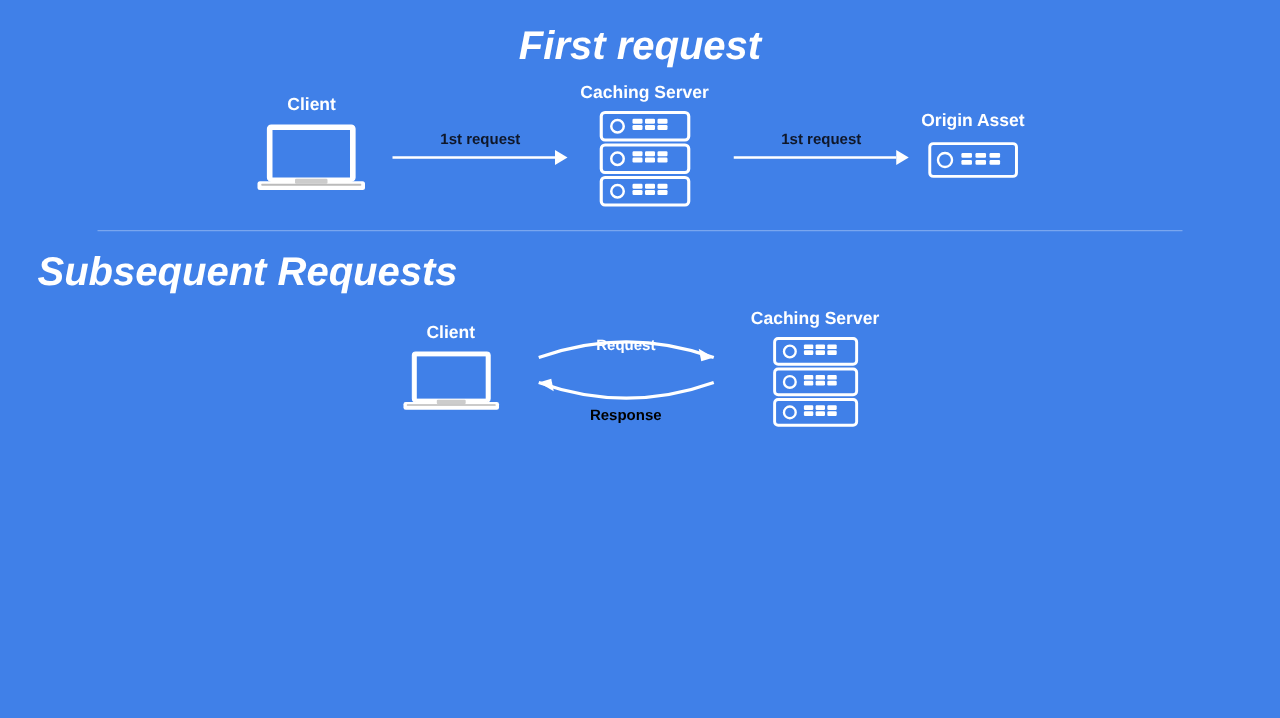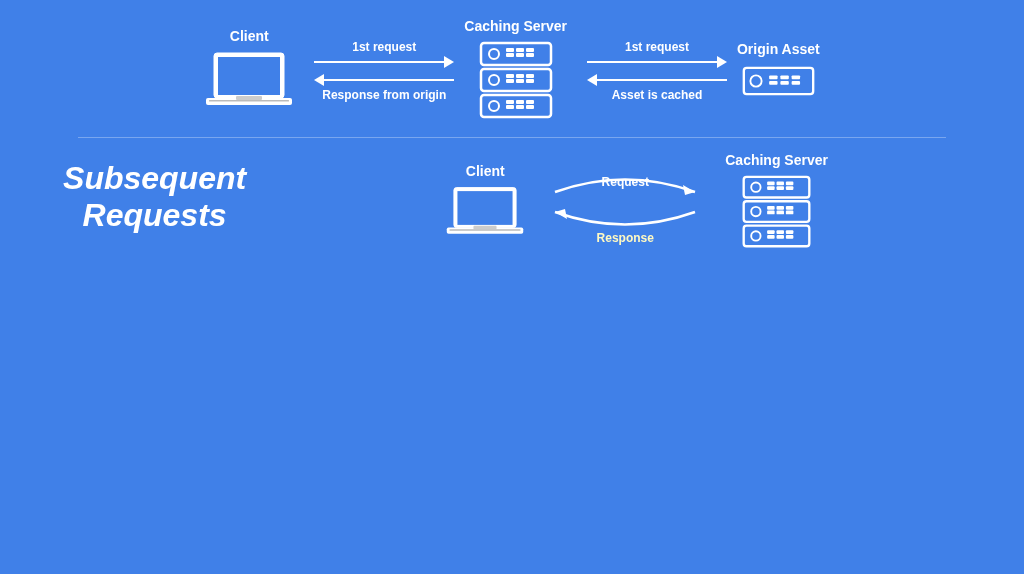--- a/index.html
+++ b/index.html
@@ -208,6 +208,7 @@
 <div class="diagram-container">
 
   <div class="first-request-section">
+    <h1 class="section-title">First request</h1>
 
     <div class="first-request-diagram">
 

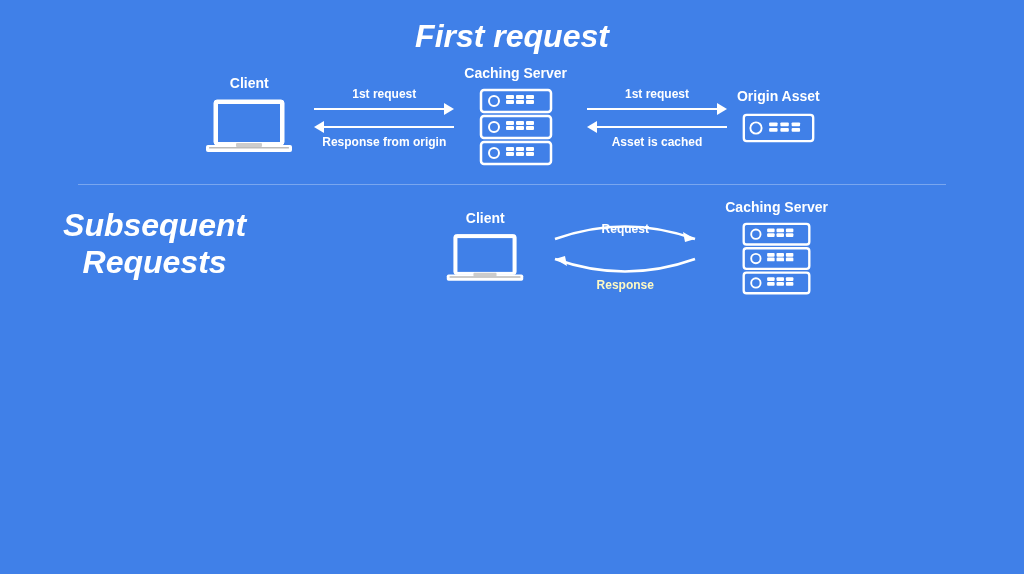--- a/index.html
+++ b/index.html
@@ -129,7 +129,7 @@
     }
 
     .arrow-label {
-      color: #ffffff;
+      color: #0f172a;
       font-size: 12px;
       font-weight: 700;
       text-align: center;

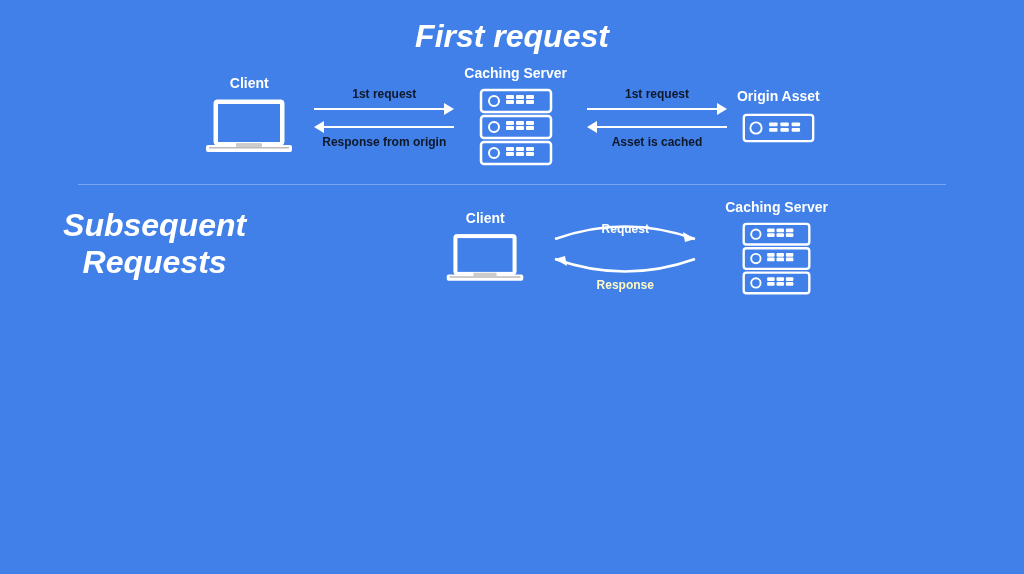--- a/index.html
+++ b/index.html
@@ -237,13 +237,6 @@
           </div>
         </div>
 
-        <div class="arrow-row">
-          <div class="arrow-line">
-            <div class="arrowhead-left"></div>
-            <div class="line"></div>
-          </div>
-          <span class="arrow-label">Response from origin</span>
-        </div>
       </div>
 
       <div class="node" style="margin-right: 10px;">

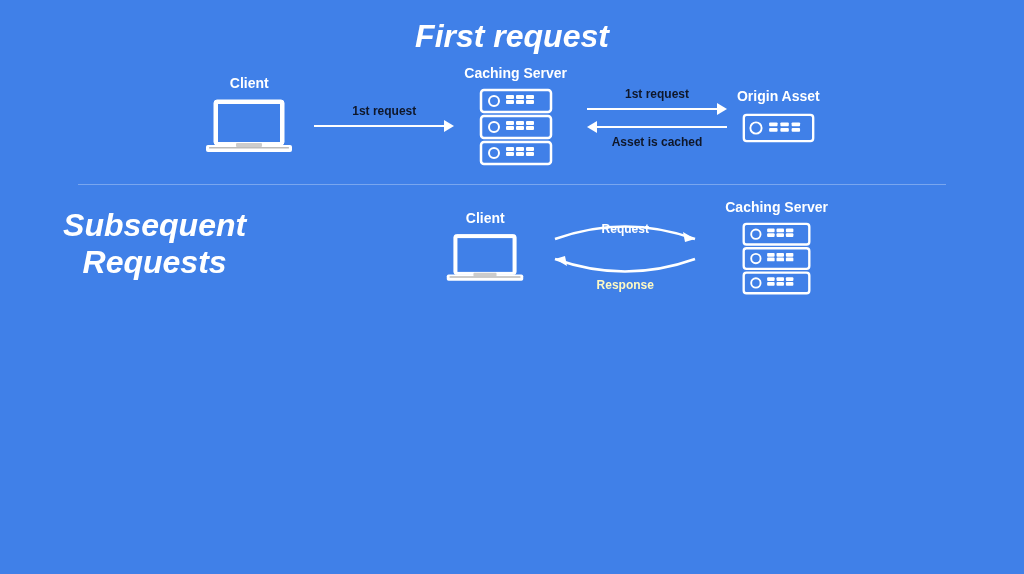--- a/index.html
+++ b/index.html
@@ -283,13 +283,6 @@
           </div>
         </div>
 
-        <div class="arrow-row">
-          <div class="arrow-line">
-            <div class="arrowhead-left"></div>
-            <div class="line"></div>
-          </div>
-          <span class="arrow-label">Asset is cached</span>
-        </div>
       </div>
 
       <div class="node">

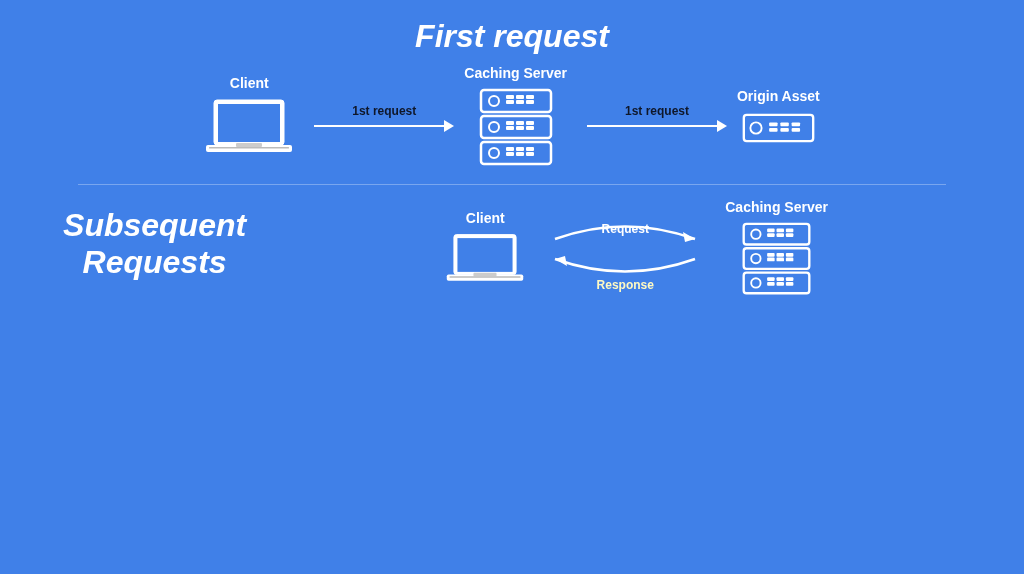--- a/index.html
+++ b/index.html
@@ -54,8 +54,8 @@
     .subsequent-section {
       width: 100%;
       display: flex;
-      flex-direction: row;
-      align-items: center;
+      flex-direction: column;
+      align-items: flex-start;
     }
 
     .subsequent-diagram {

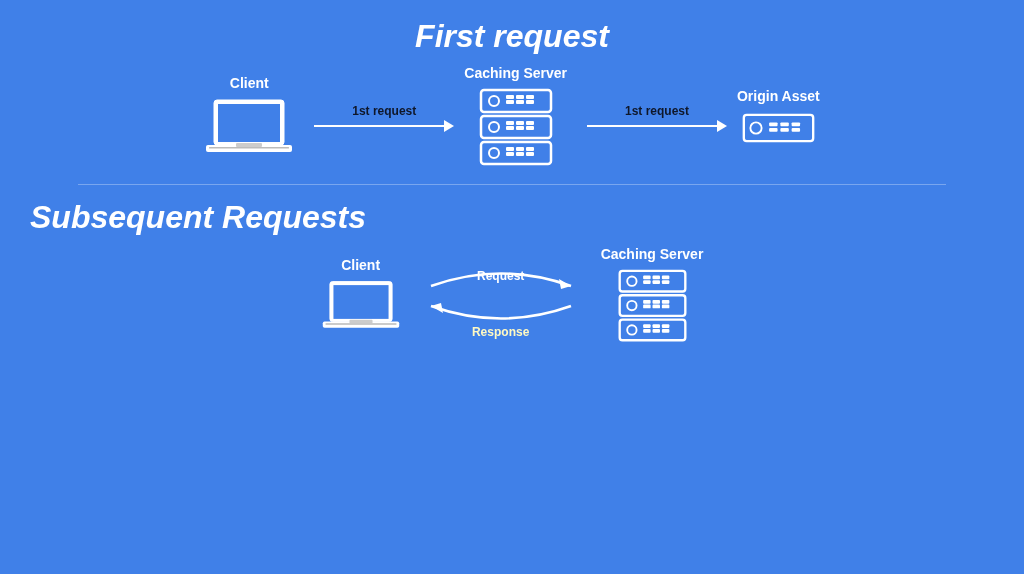--- a/index.html
+++ b/index.html
@@ -185,7 +185,7 @@
     }
 
     .curved-arrow-bottom-label {
-      color: #fef9c3;
+      color: #000000;
       font-size: 12px;
       font-weight: 700;
       position: absolute;

